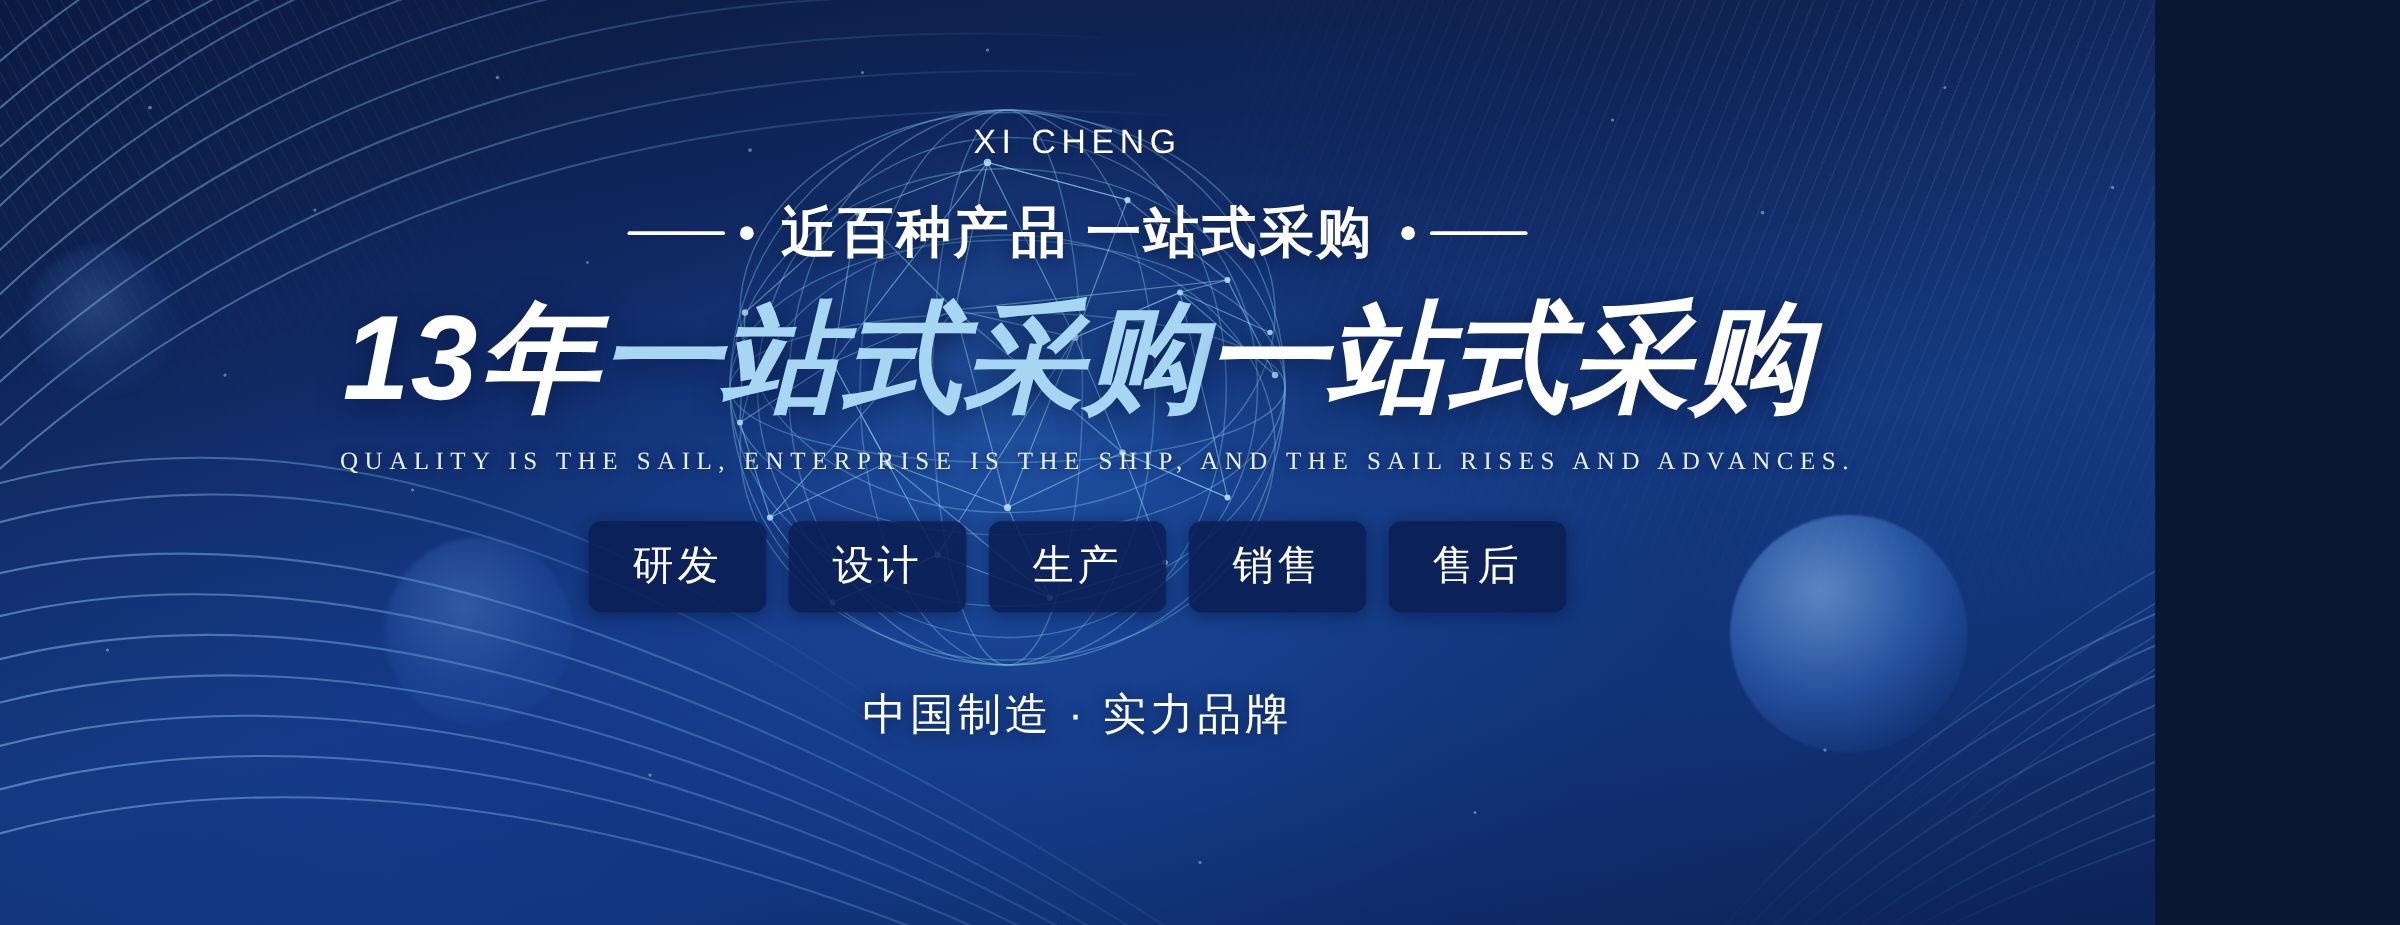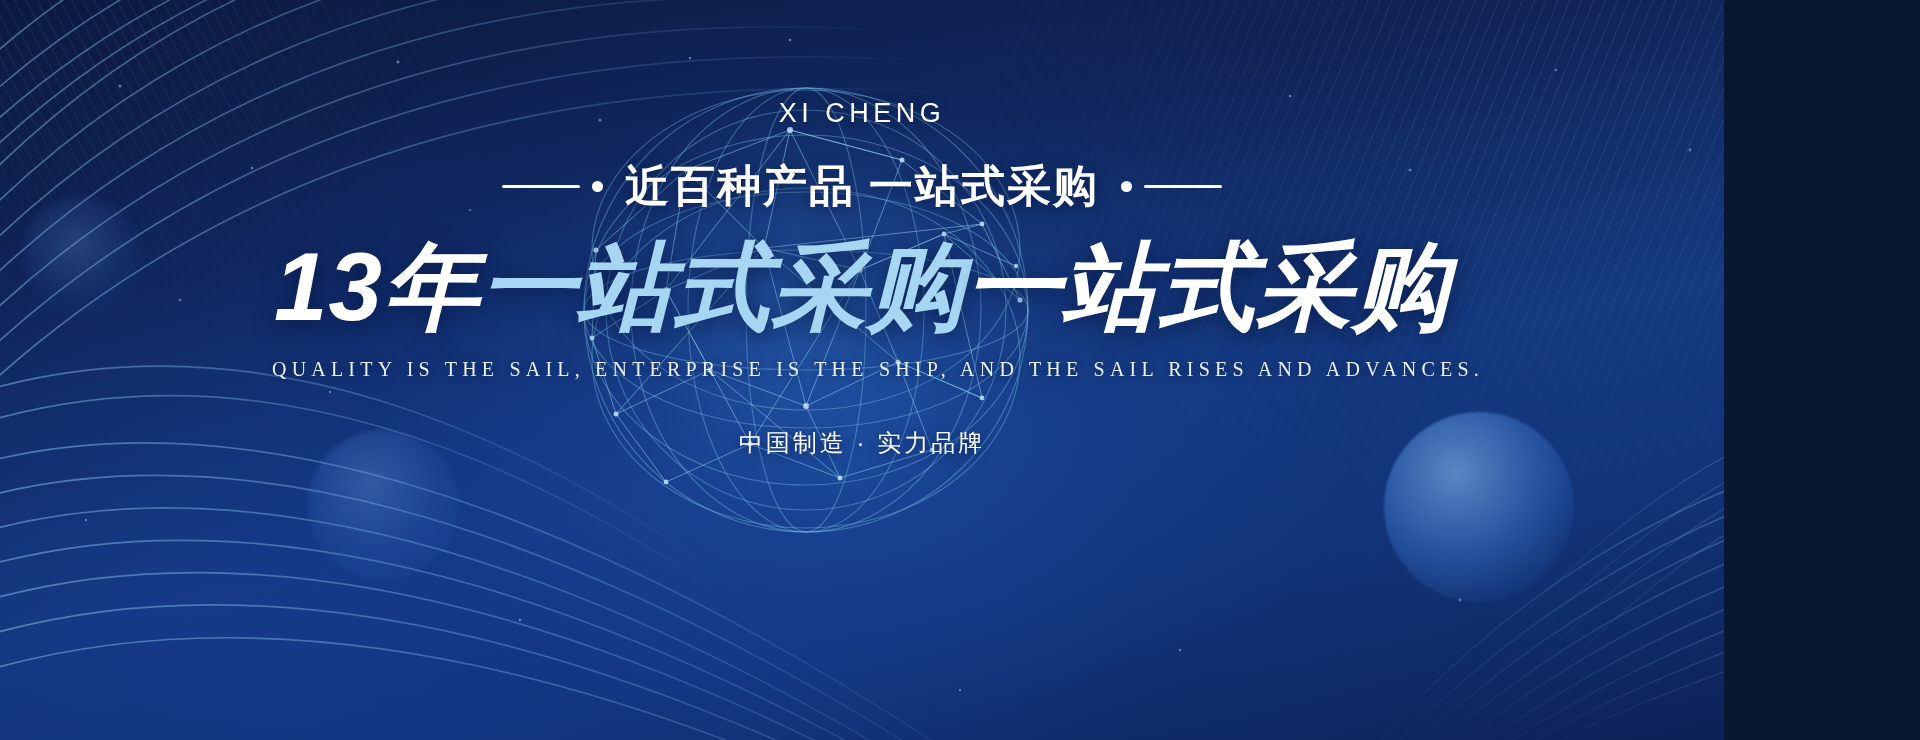--- a/index.html
+++ b/index.html
@@ -367,6 +367,13 @@
 
     <div class="tagline">QUALITY IS THE SAIL, ENTERPRISE IS THE SHIP, AND THE SAIL RISES AND ADVANCES.</div>
 
+    <div class="pills">
+      <div class="pill">研发</div>
+      <div class="pill">设计</div>
+      <div class="pill">生产</div>
+      <div class="pill">销售</div>
+      <div class="pill">售后</div>
+    </div>
 
     <div class="footnote">中国制造 · 实力品牌</div>
   </div>

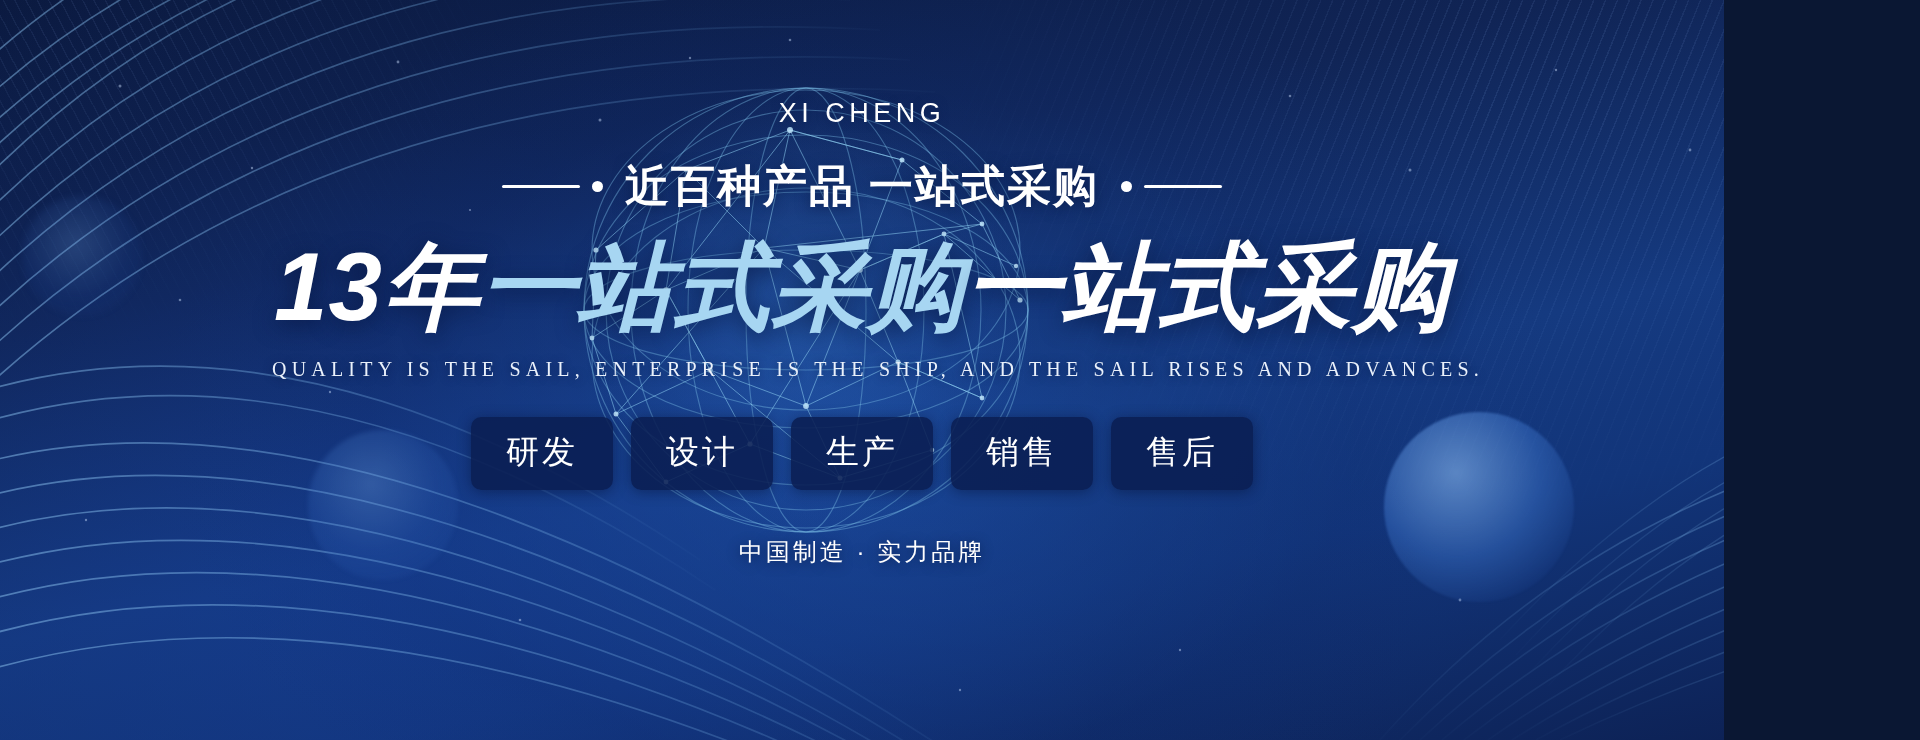--- a/index.html
+++ b/index.html
@@ -173,8 +173,8 @@
   }
 
   .footnote {
-    margin-top: 46px;
-    font-size: 24px;
+    margin-top: 58px;
+    font-size: 35px;
     font-weight: 500;
     letter-spacing: 3px;
     color: #ffffff;

